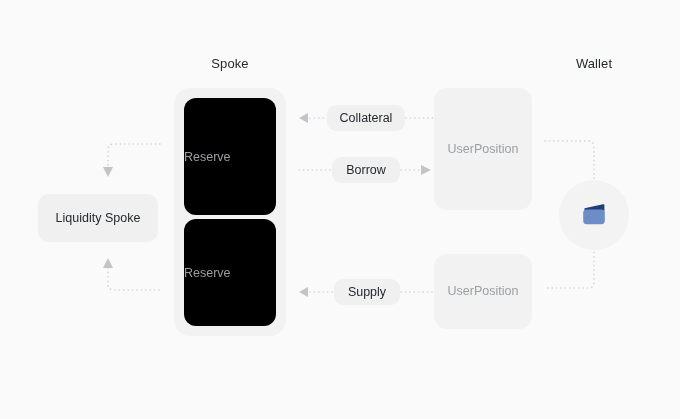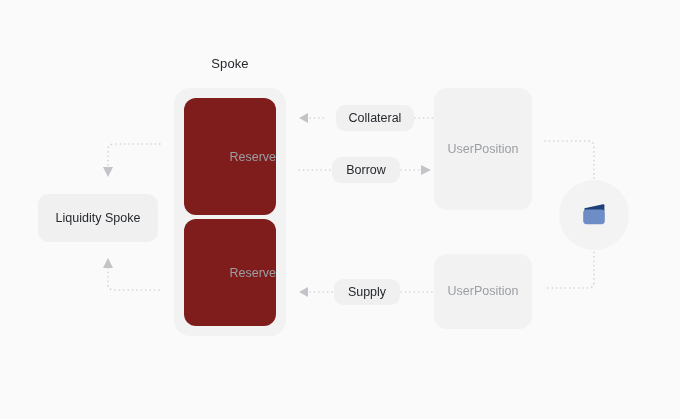--- a/index.html
+++ b/index.html
@@ -150,6 +150,7 @@
 
   <div class="col-heading" id="heading-spoke">Spoke</div>
 
+  <div class="col-heading" id="heading-wallet">Wallet</div>
 
   <div class="connector" id="connector-hub-top" style="left:100px; top:140px; width:64px; height:42px;">
     <svg width="64" height="42" viewBox="0 0 64 42">

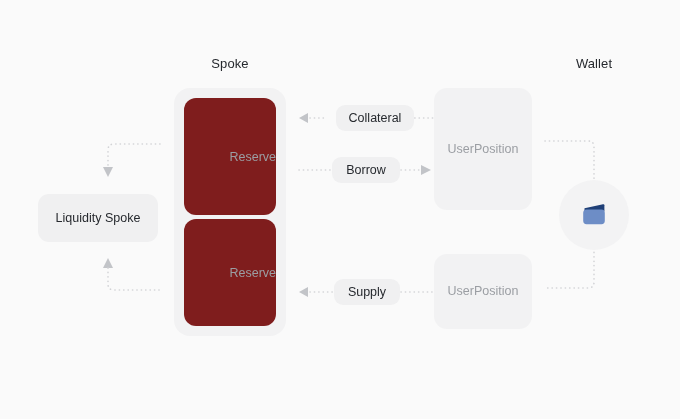--- a/index.html
+++ b/index.html
@@ -92,7 +92,7 @@
     padding: 0 12px;
     box-sizing: border-box;
   }
-  #pill-collateral { left: 336px; top: 105px; width: 78px; }
+  #pill-collateral { left: 327px; top: 105px; width: 78px; }
   #pill-borrow     { left: 332px; top: 157px; width: 68px; }
   #pill-supply     { left: 334px; top: 279px; width: 66px; }
 

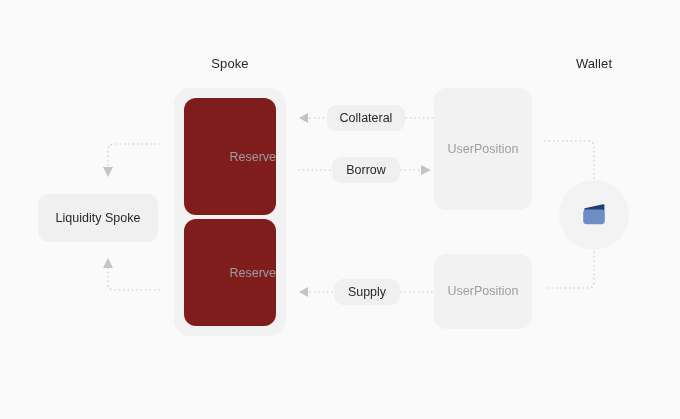--- a/index.html
+++ b/index.html
@@ -64,11 +64,11 @@
     position: absolute;
     left: 10px;
     width: 92px;
-    background: #7f1d1d;
+    background: #000000;
     border-radius: 12px;
     display: flex;
     align-items: center;
-    justify-content: flex-end;
+    justify-content: flex-start;
     font-size: 12.5px;
     color: #9b9ea3;
     white-space: nowrap;

